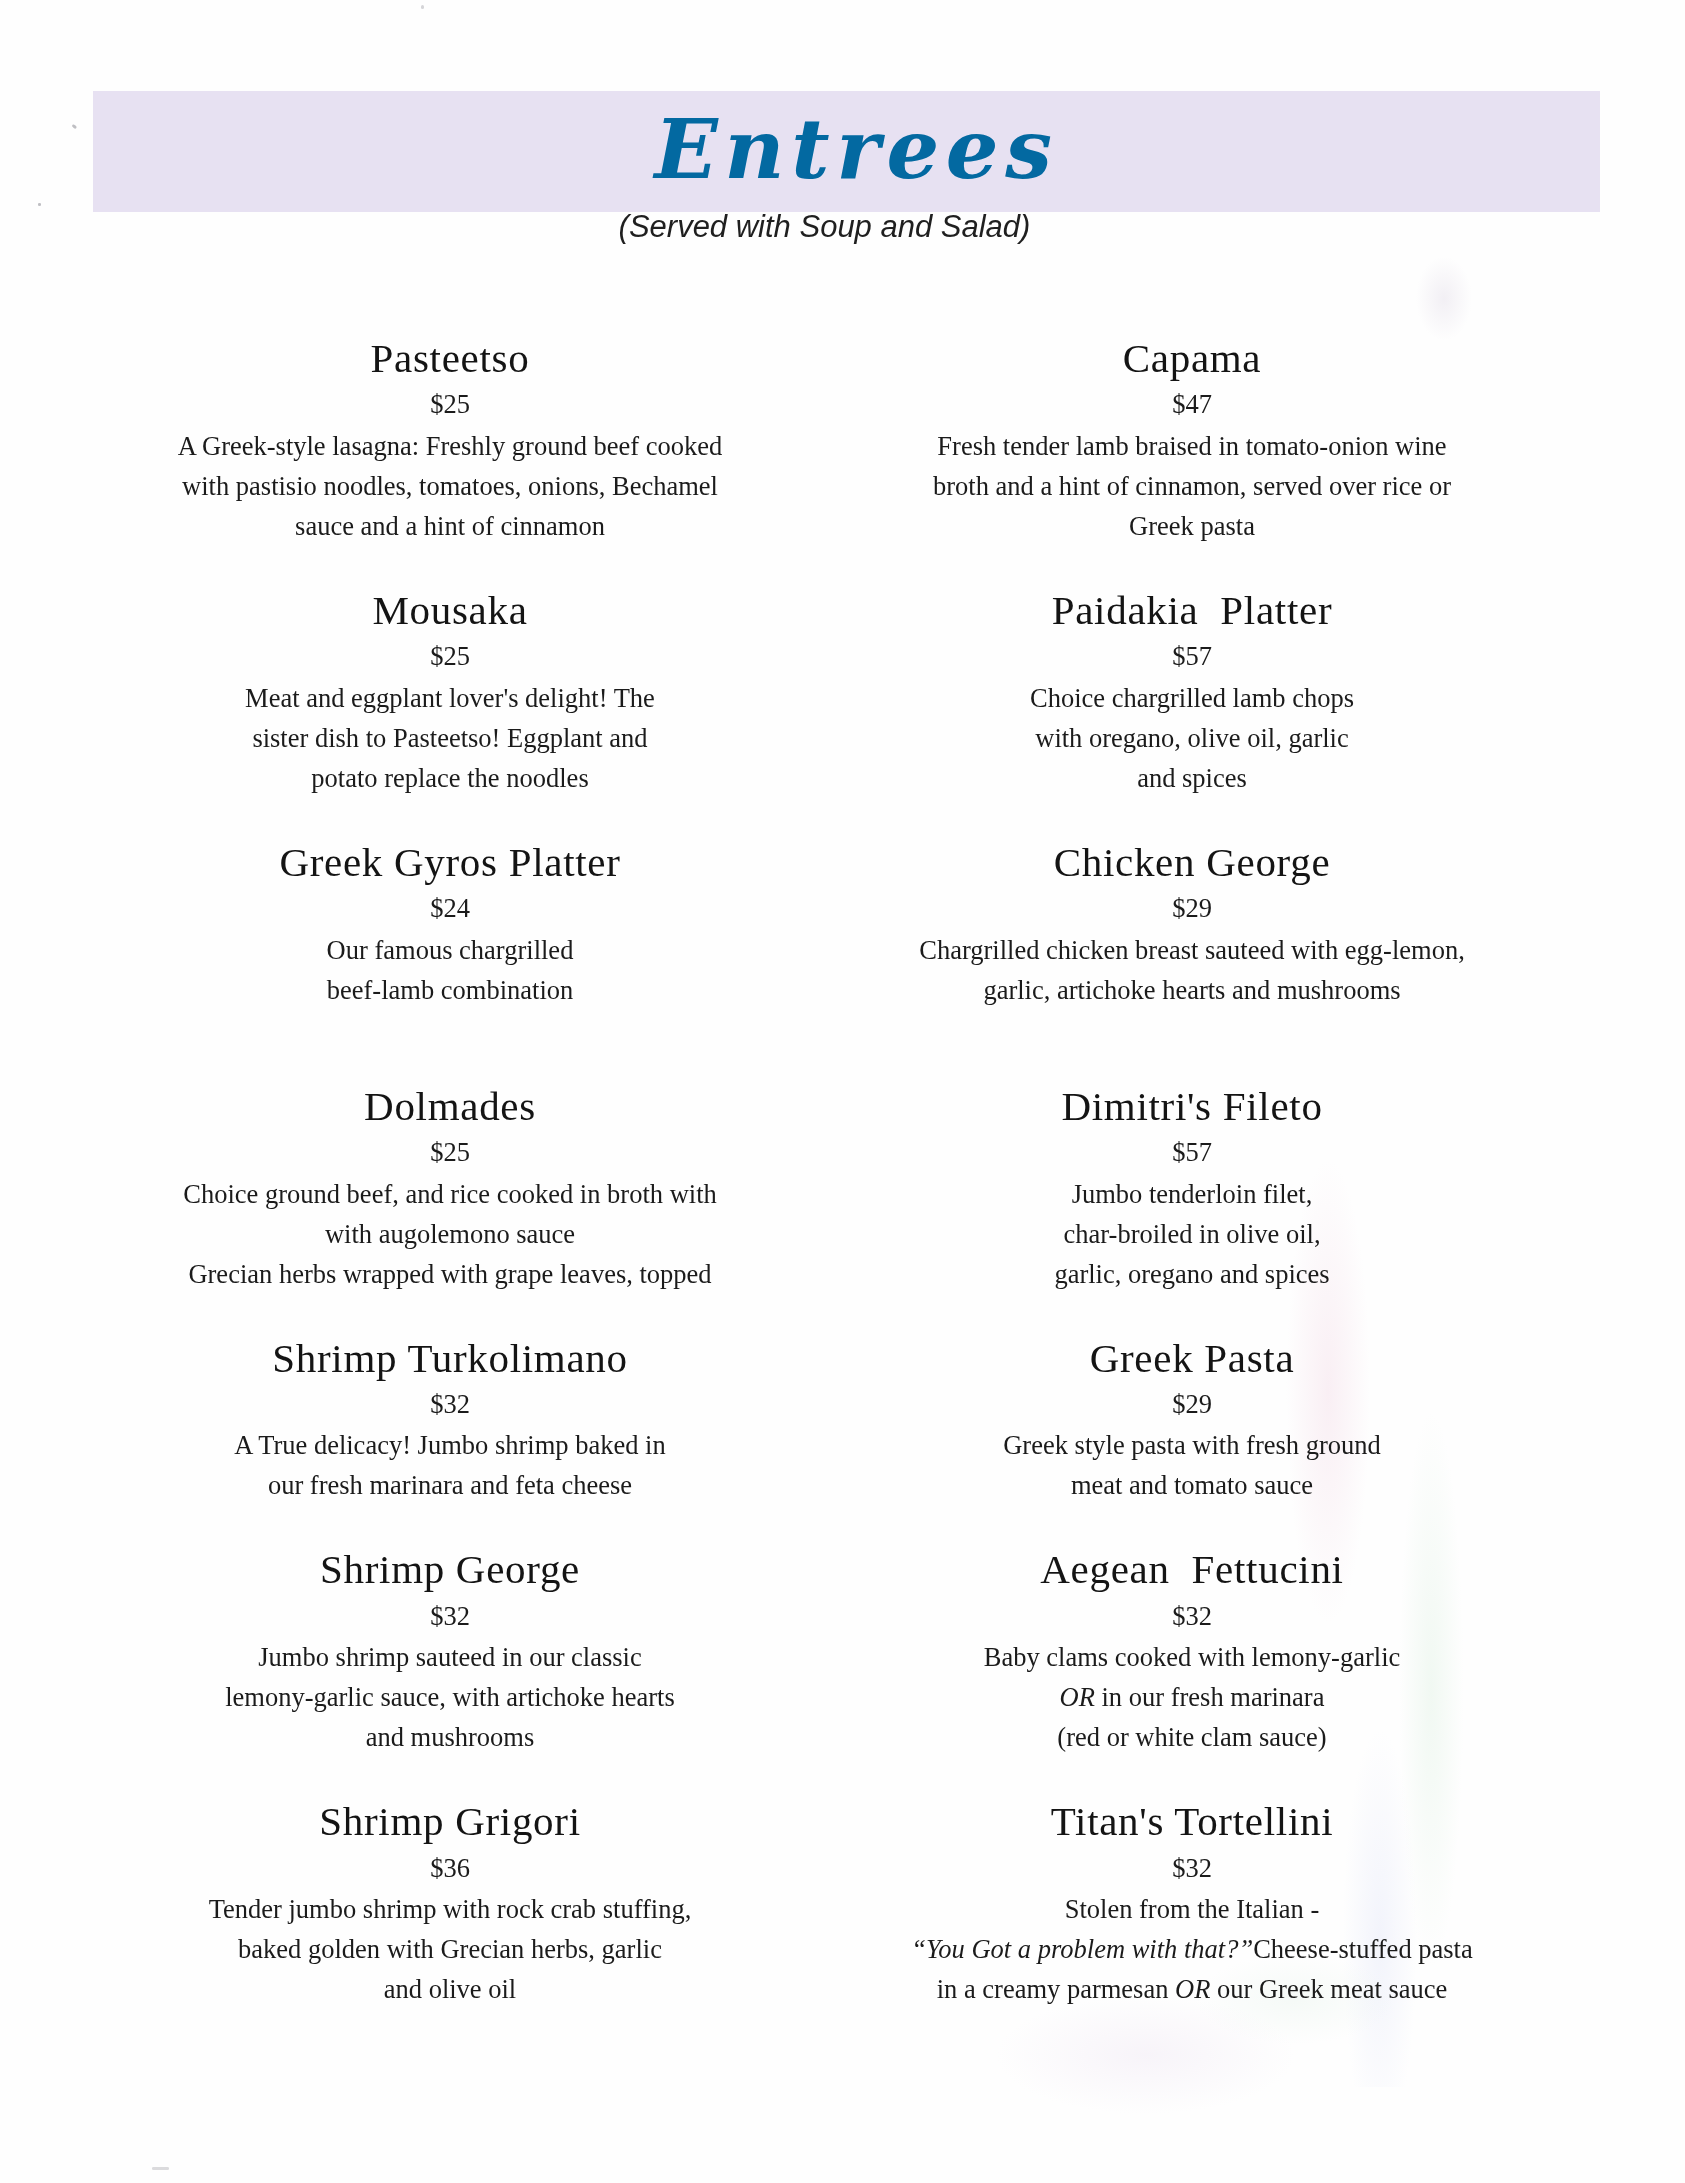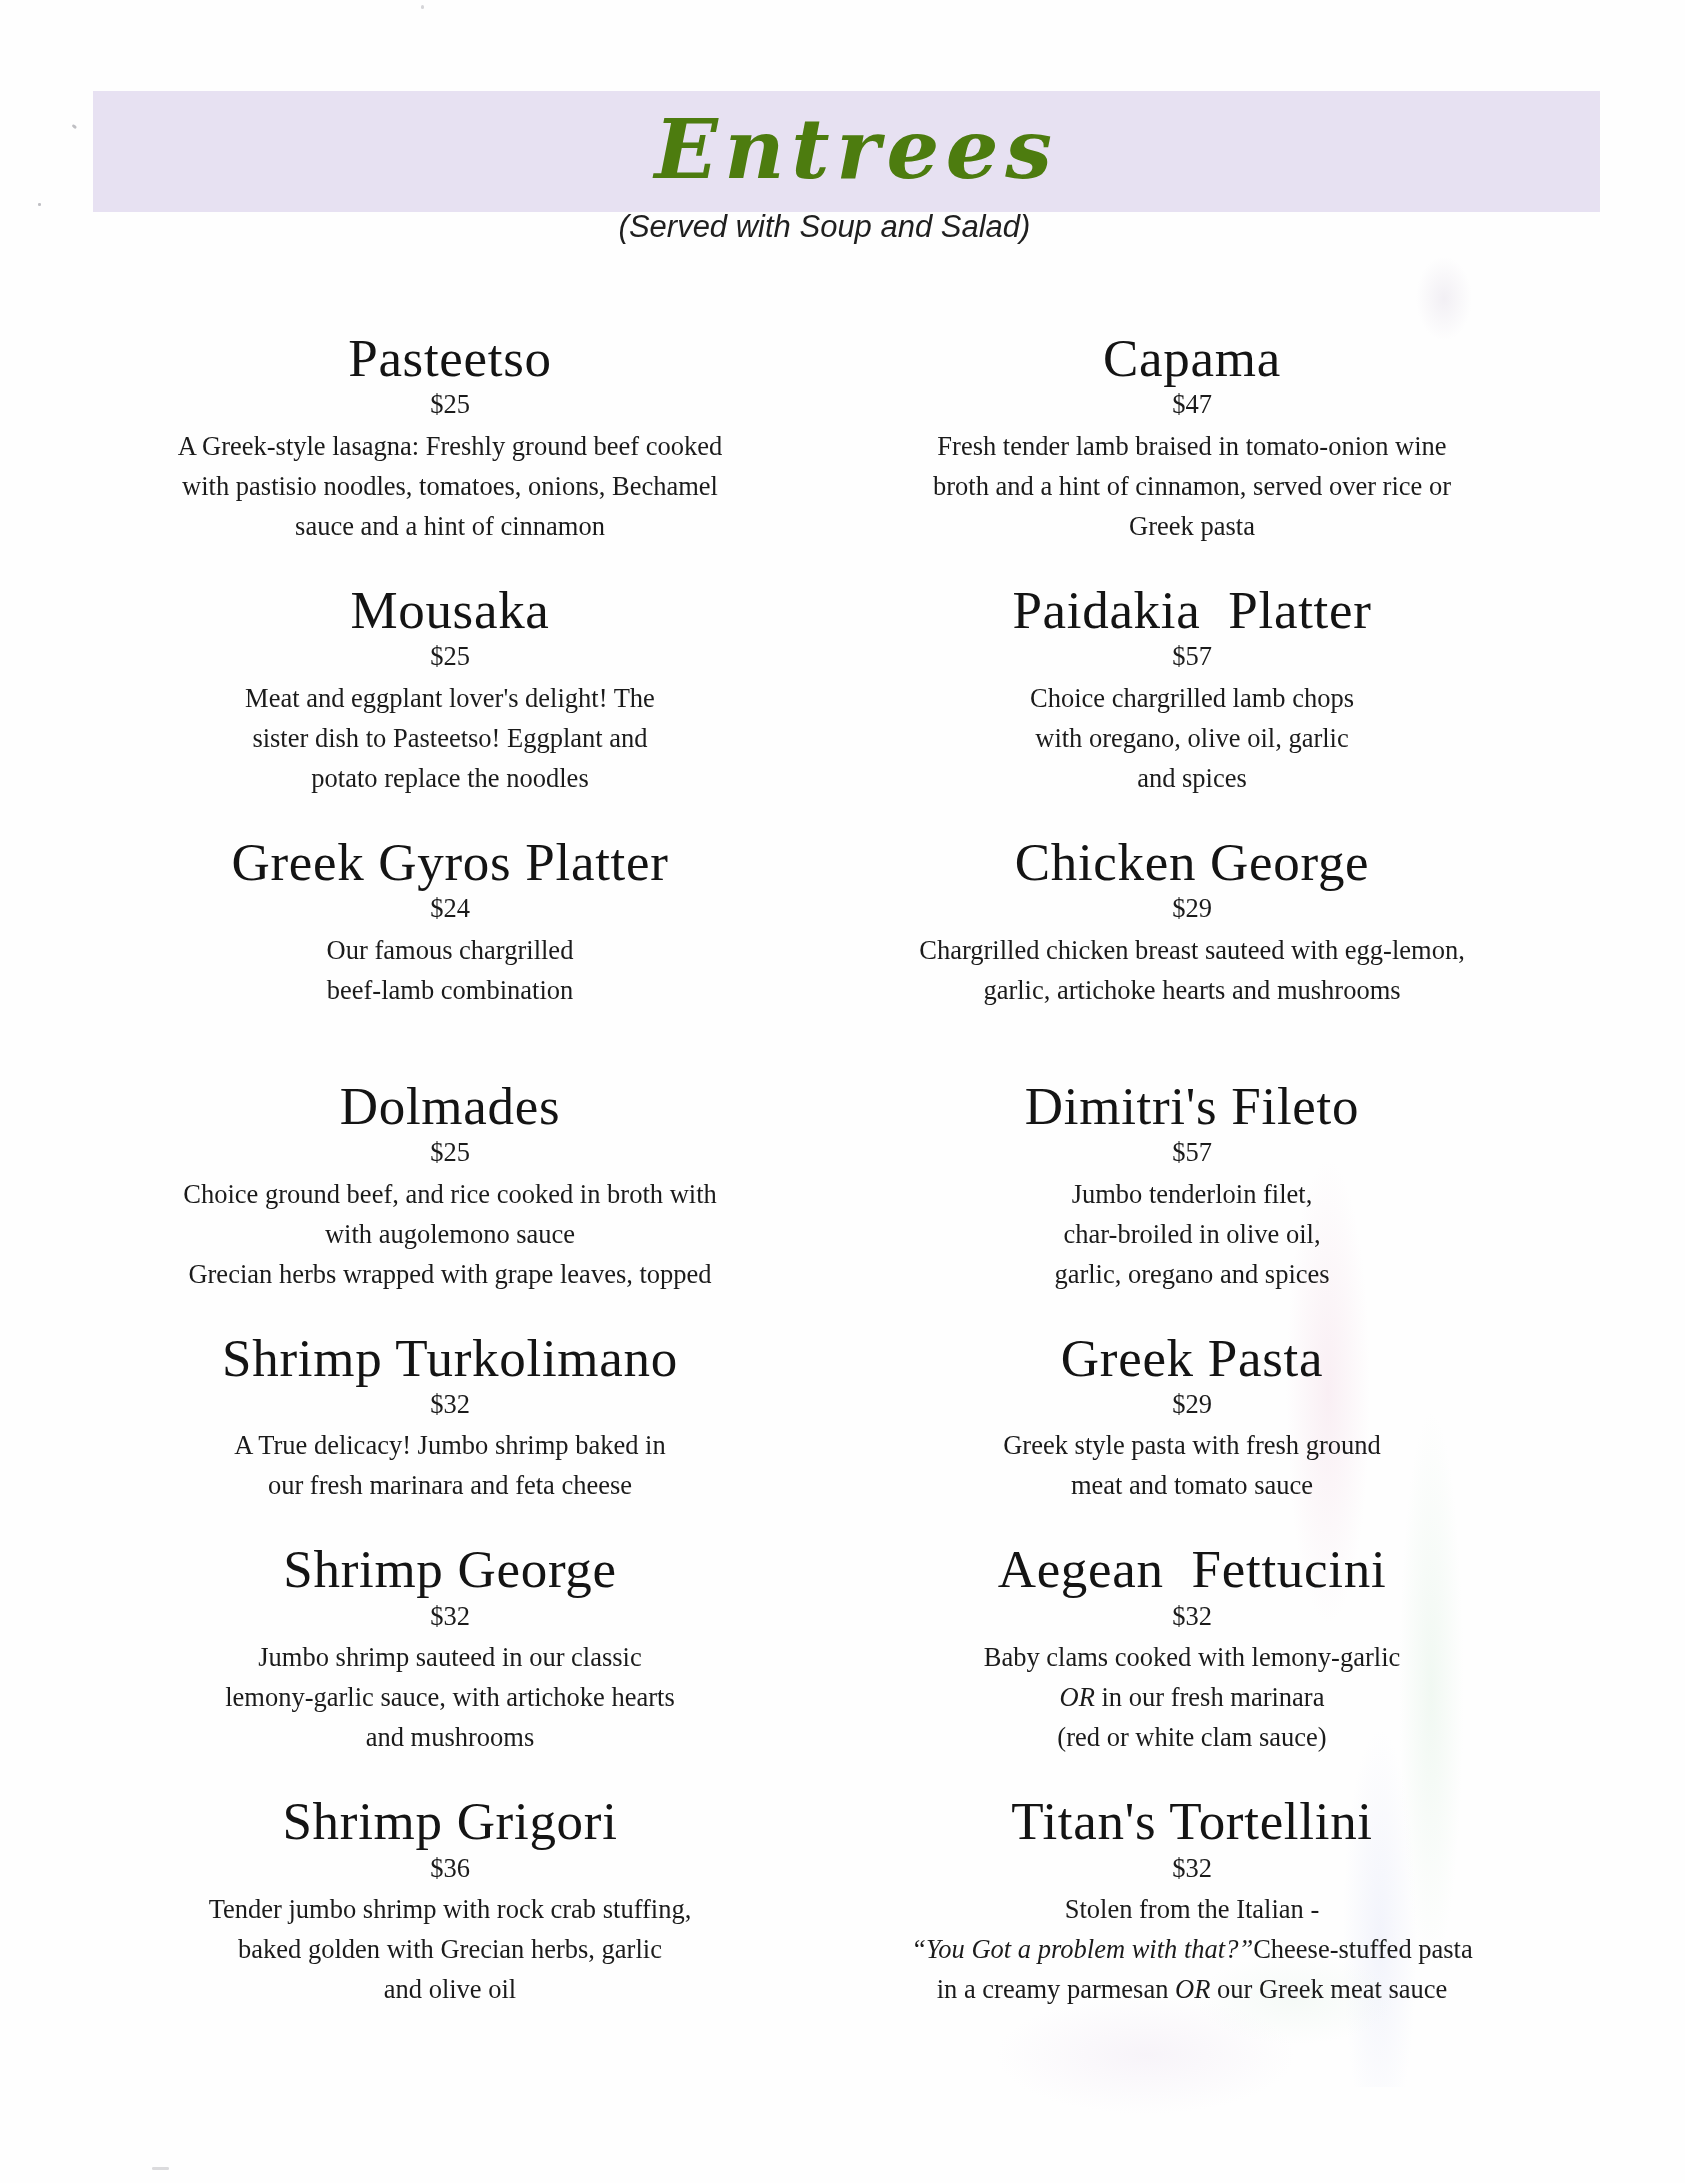--- a/index.html
+++ b/index.html
@@ -31,7 +31,7 @@
     font-weight: bold;
     font-size: 83px;
     letter-spacing: 6.6px;
-    color: #4d7c0f;
+    color: #0369a1;
     transform: translateY(-2.6px);
     margin-left: 20px;
   }

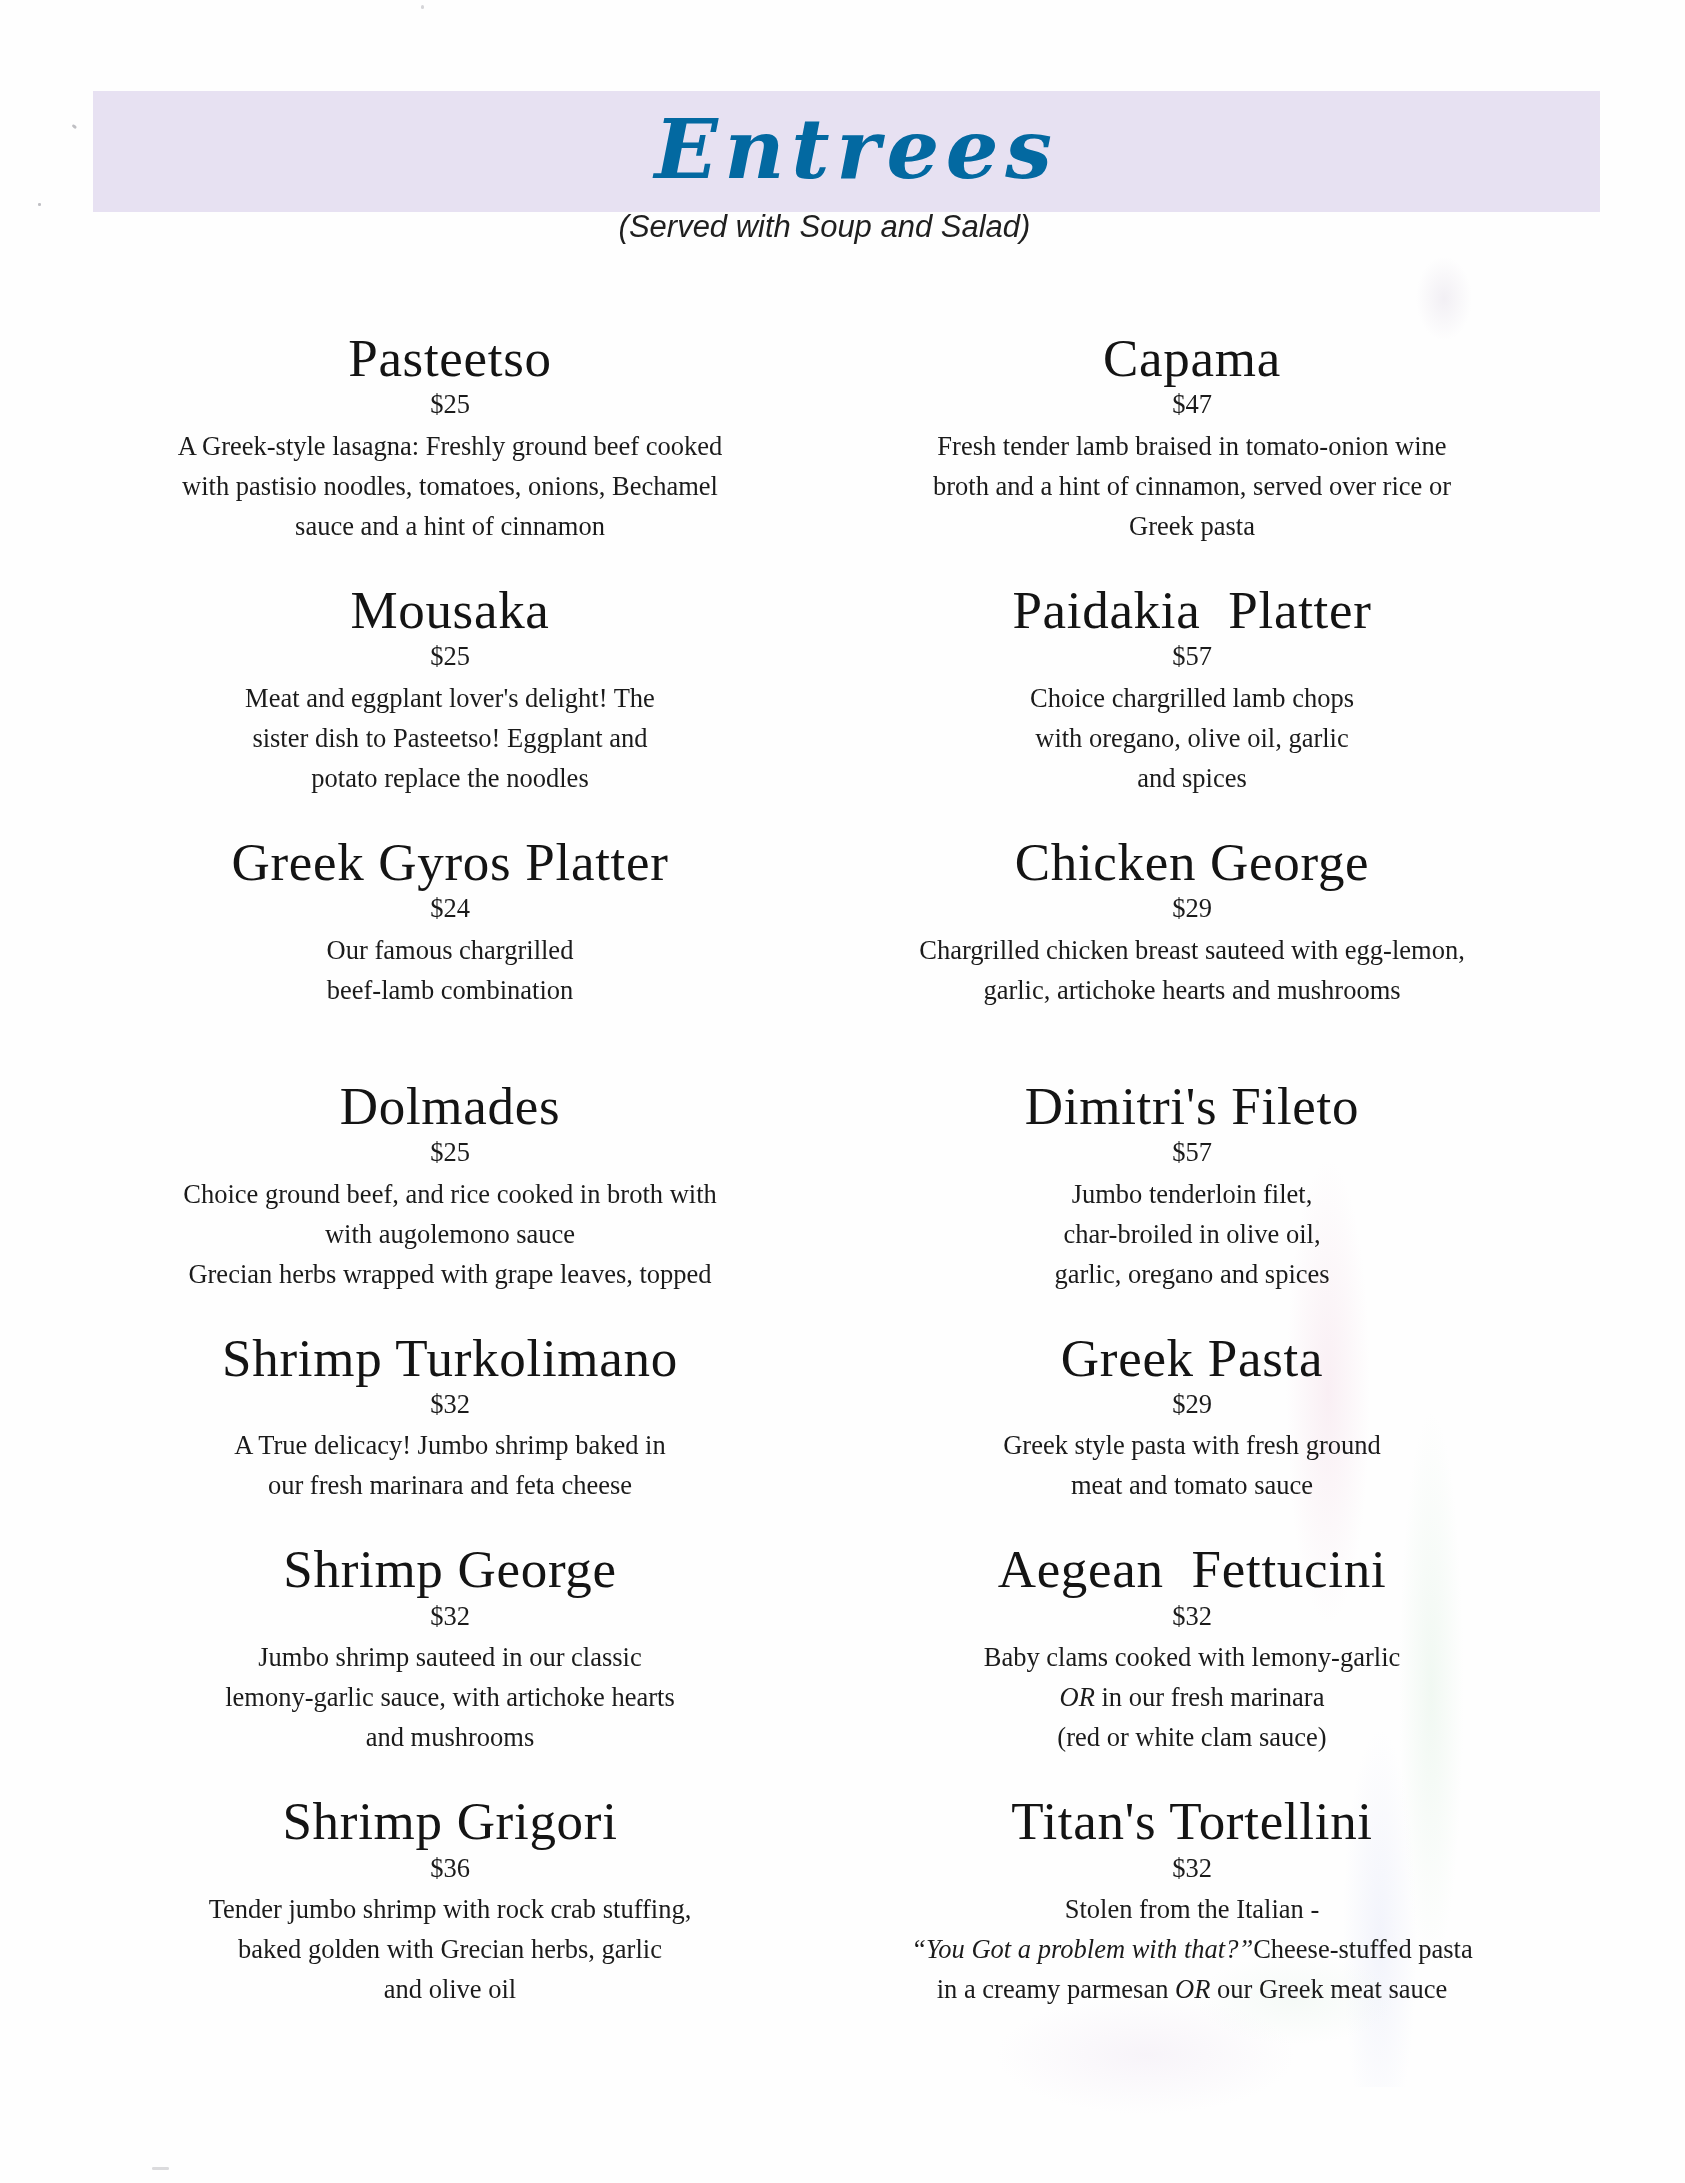--- a/index.html
+++ b/index.html
@@ -63,7 +63,7 @@
   }
   .item.row-gap { margin-top: 32px; text-align: center; }
   .item-name {
-    font-size: 53px;
+    font-size: 41px;
     line-height: 45px;
     letter-spacing: 0.7px;
     white-space: pre-wrap;

